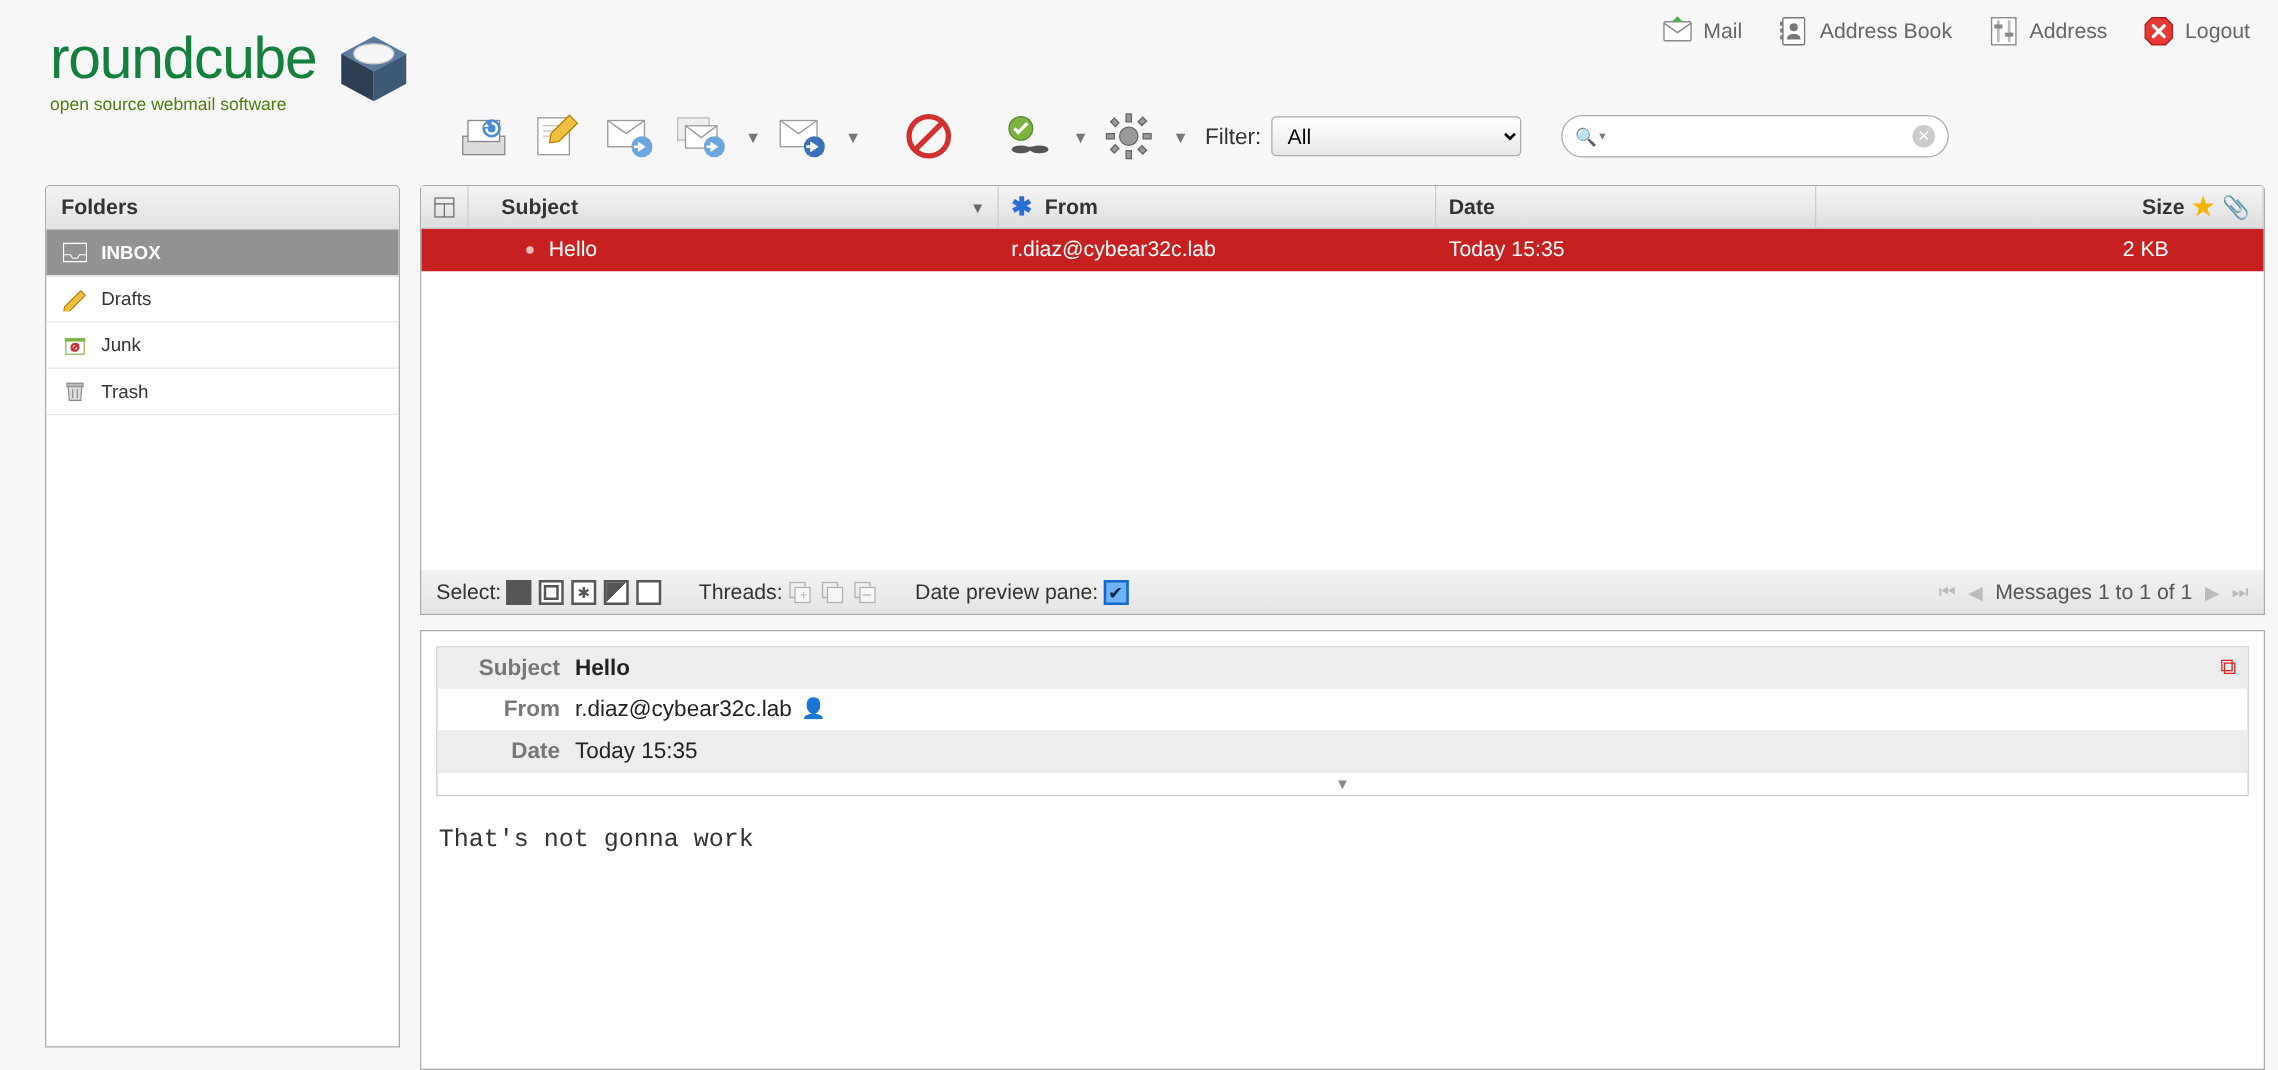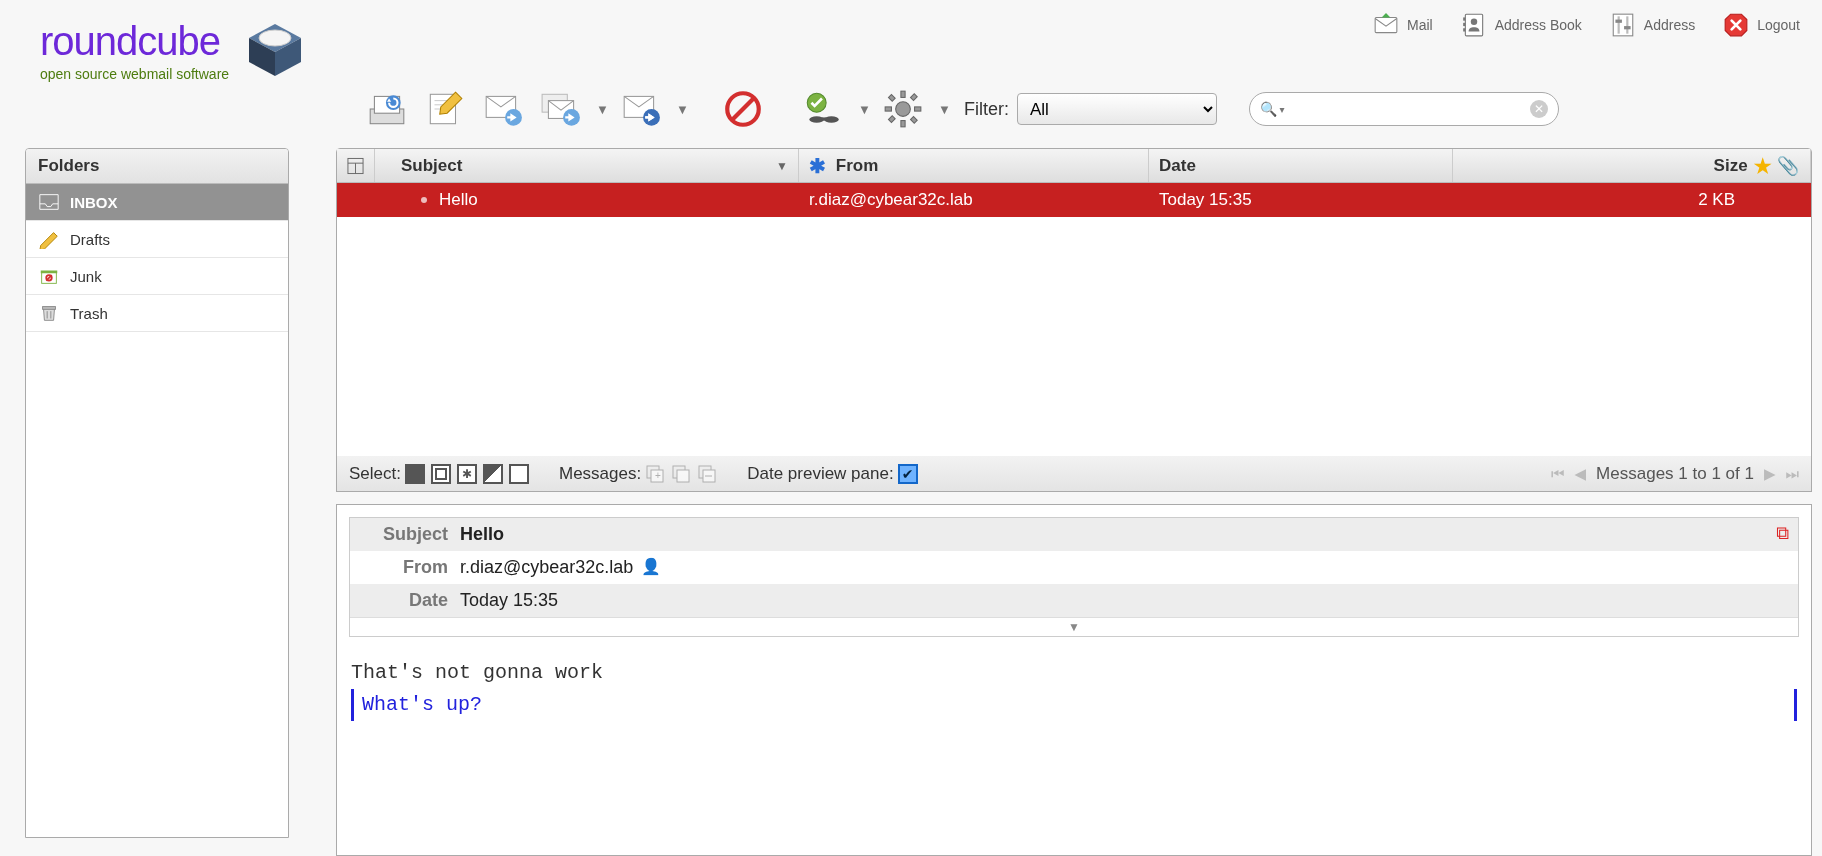--- a/index.html
+++ b/index.html
@@ -39,9 +39,9 @@
   font-family: Arial, sans-serif;
 }
 .logo .brand .name {
-  font-size: 40px;
+  font-size: 47px;
   letter-spacing: -1px;
-  color: #6d28d9;
+  color: #15803d;
 }
 .logo .brand .tag {
   font-size: 14px;

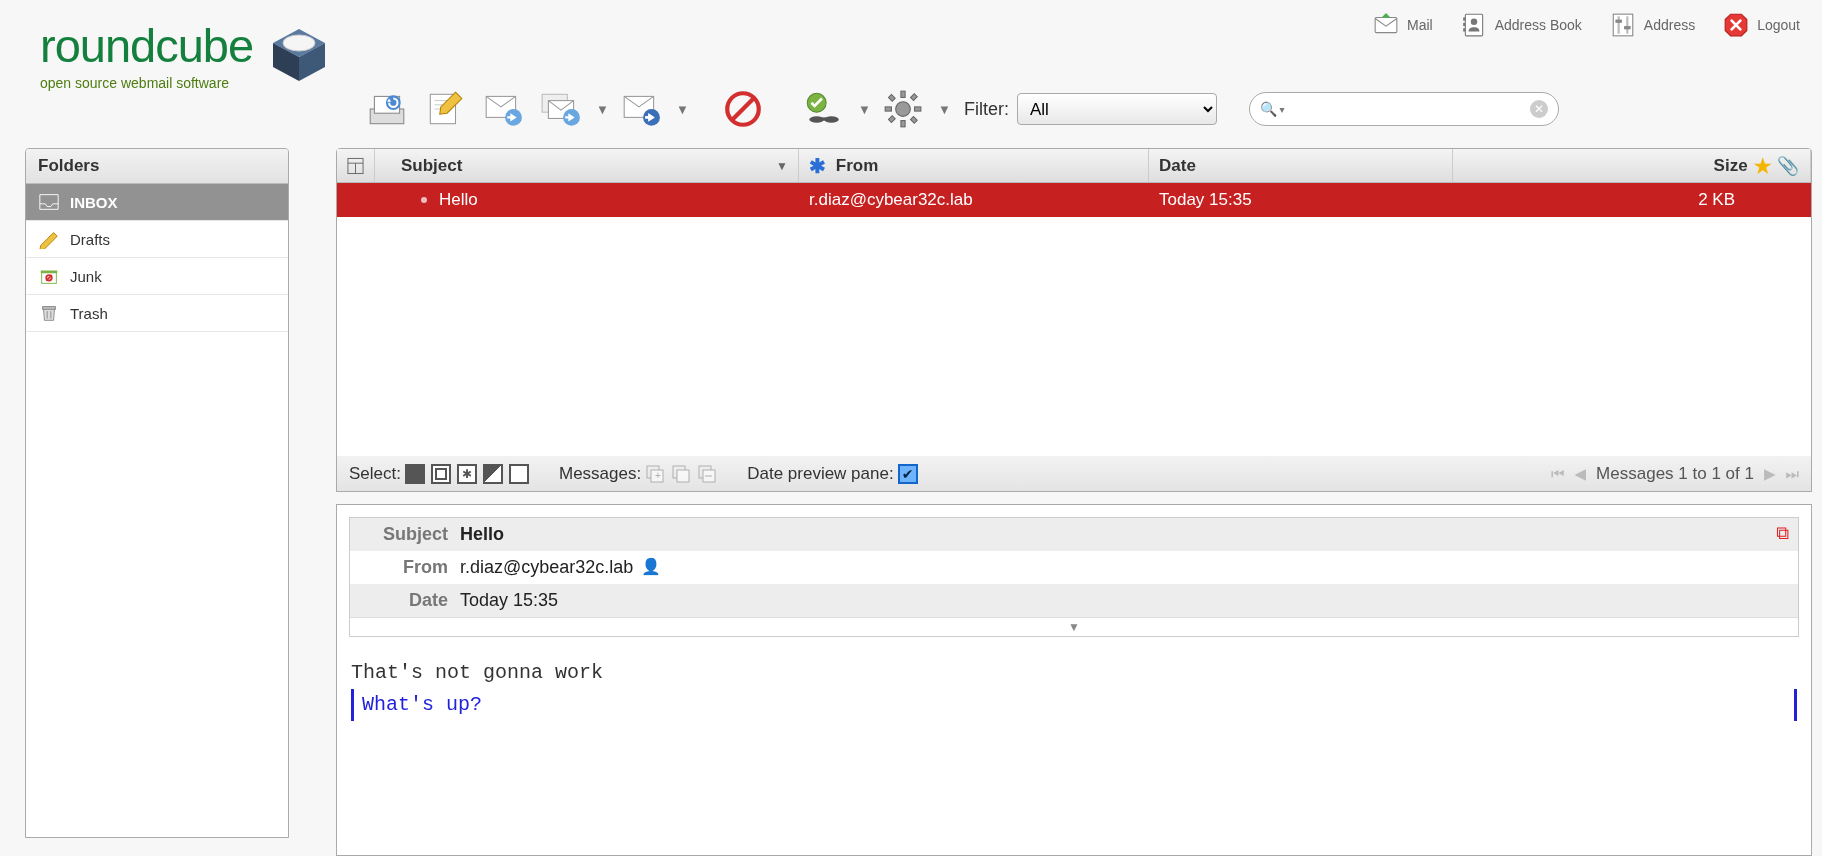--- a/index.html
+++ b/index.html
@@ -19,7 +19,7 @@
   top: 12px; right: 22px;
   display: flex; gap: 28px;
   align-items: center;
-  font-size: 14px;
+  font-size: 17px;
   color: #666;
 }
 .topnav .item {

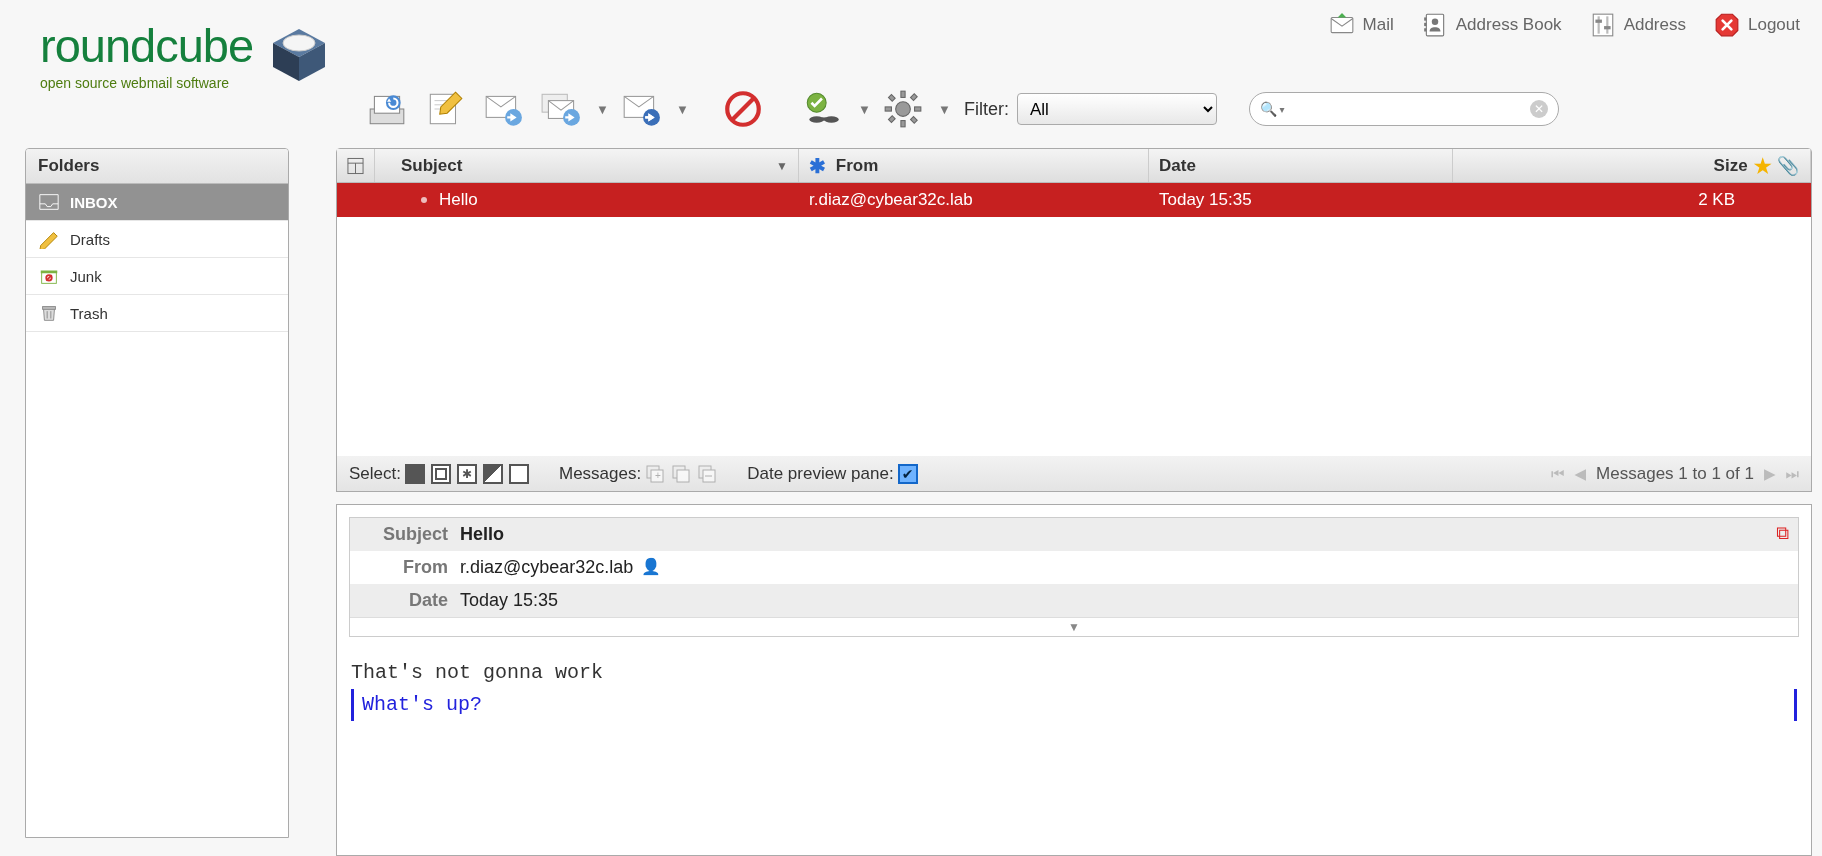--- a/index.html
+++ b/index.html
@@ -116,8 +116,8 @@
 
 .folders {
   position: absolute;
-  top: 148px; left: 25px;
-  width: 264px;
+  top: 148px; left: 36px;
+  width: 284px;
   border: 1px solid #aaa;
   background: #fff;
   border-radius: 4px 4px 0 0;

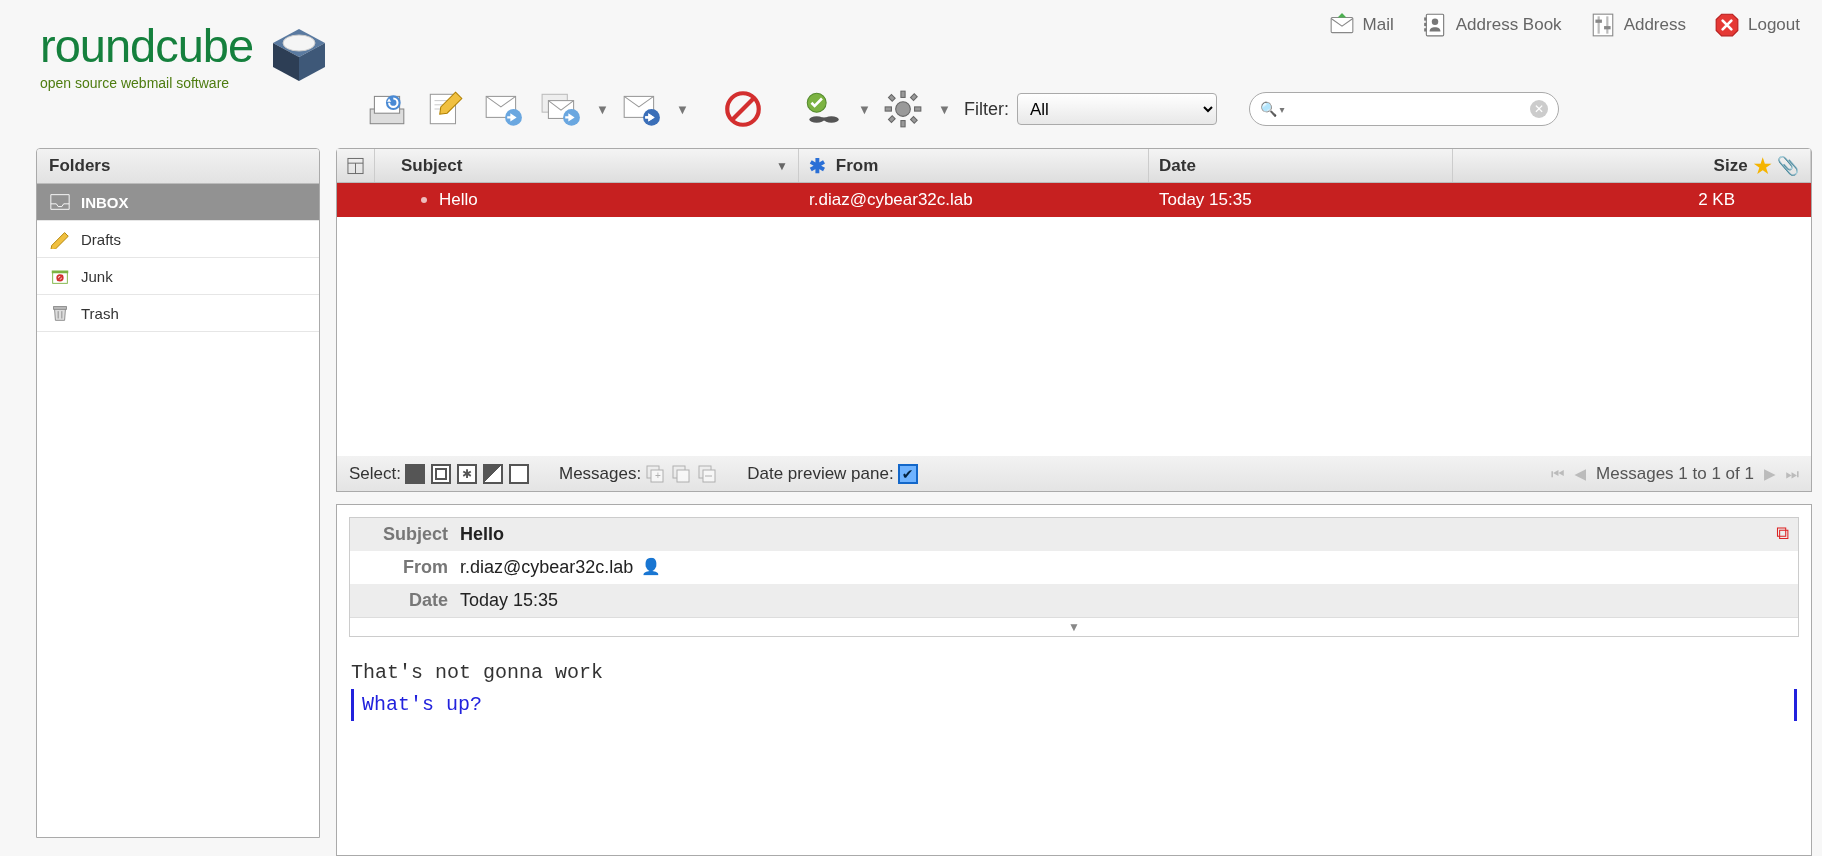--- a/index.html
+++ b/index.html
@@ -522,7 +522,7 @@
     <span class="sq"></span>
   </div>
   <span style="width:30px"></span>
-  <span class="lbl">Messages:</span>
+  <span class="lbl">Threads:</span>
   <div class="grp threads-icons">
     <svg viewBox="0 0 20 20">
         <rect x="2" y="2" width="12" height="12" fill="none" stroke="#888"></rect>

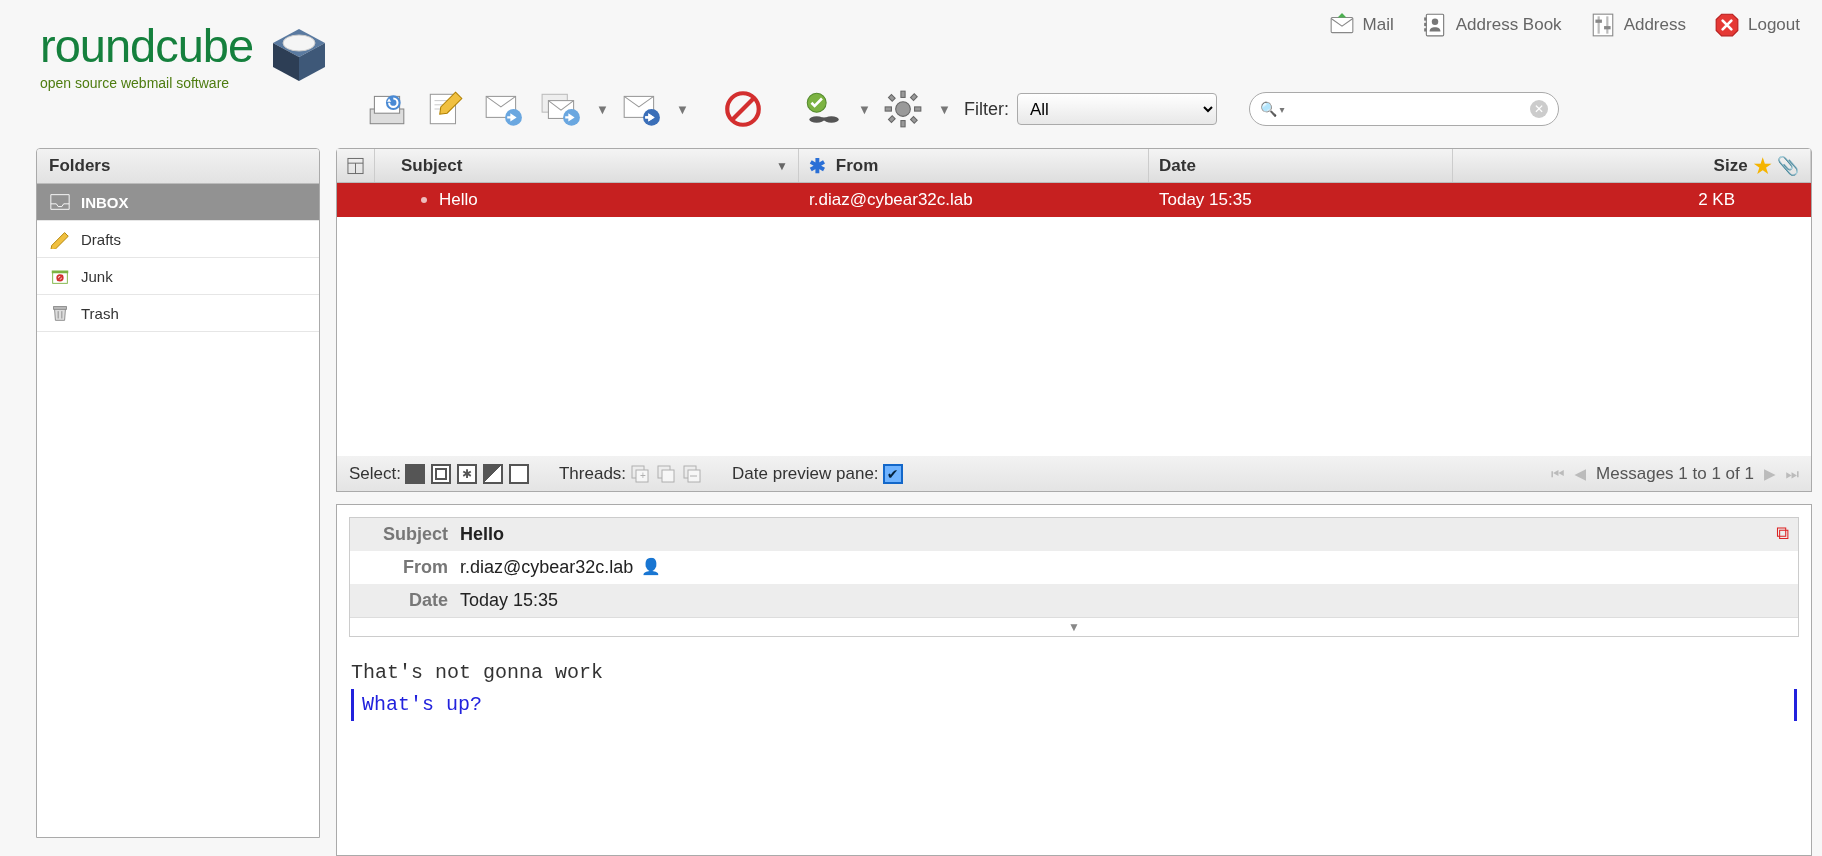--- a/index.html
+++ b/index.html
@@ -572,7 +572,6 @@
   </div>
   <div class="body">
     <div>That's not gonna work</div>
-    <span class="quote">What's up?</span>
   </div>
 </div>
 

